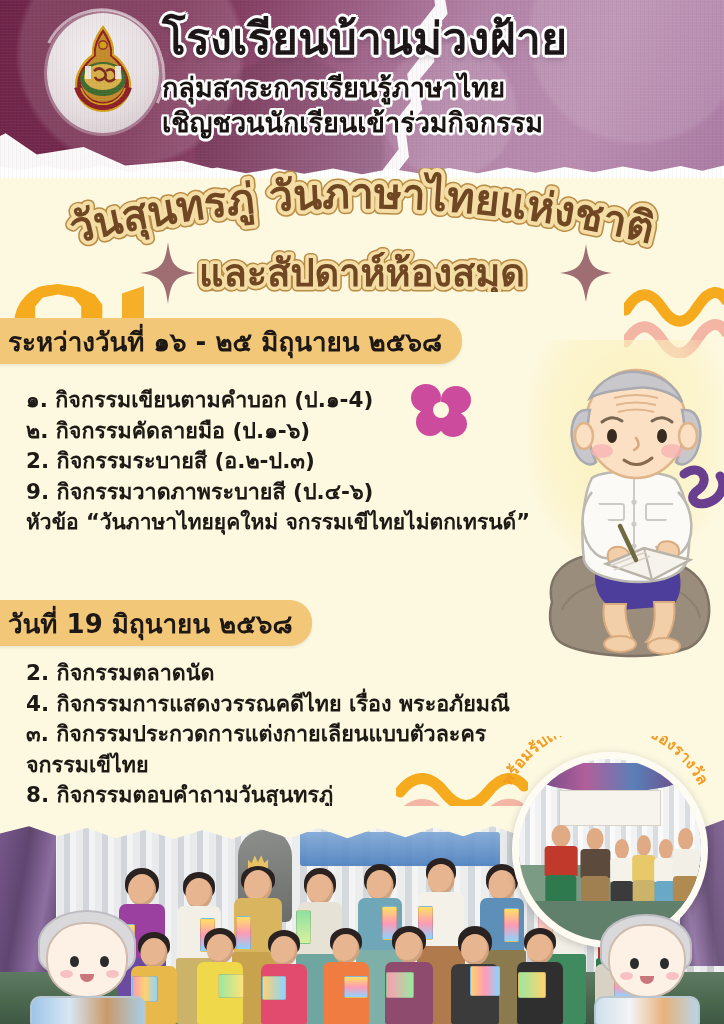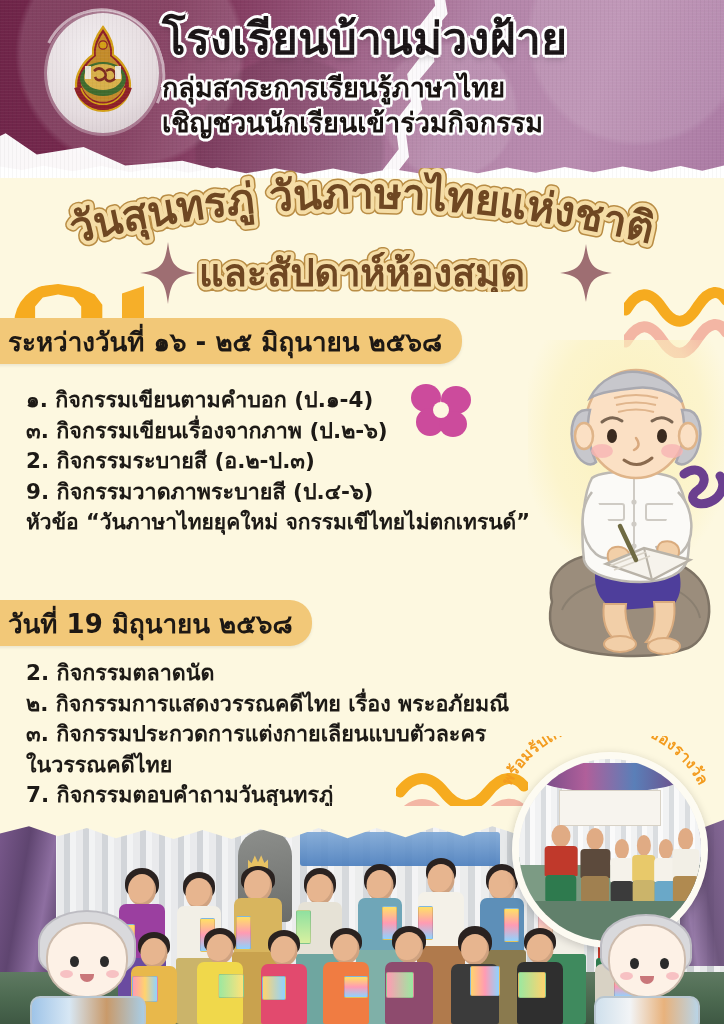--- a/index.html
+++ b/index.html
@@ -367,6 +367,7 @@
 
   <div class="list" id="list1">
     <div class="li">๑. กิจกรรมเขียนตามคำบอก (ป.๑-4)</div>
+    <div class="li">๒. กิจกรรมคัดลายมือ (ป.๑-๖)</div>
     <div class="li">๓. กิจกรรมเขียนเรื่องจากภาพ (ป.๒-๖)</div>
     <div class="li">2. กิจกรรมระบายสี (อ.๒-ป.๓)</div>
     <div class="li">9. กิจกรรมวาดภาพระบายสี (ป.๔-๖)</div>

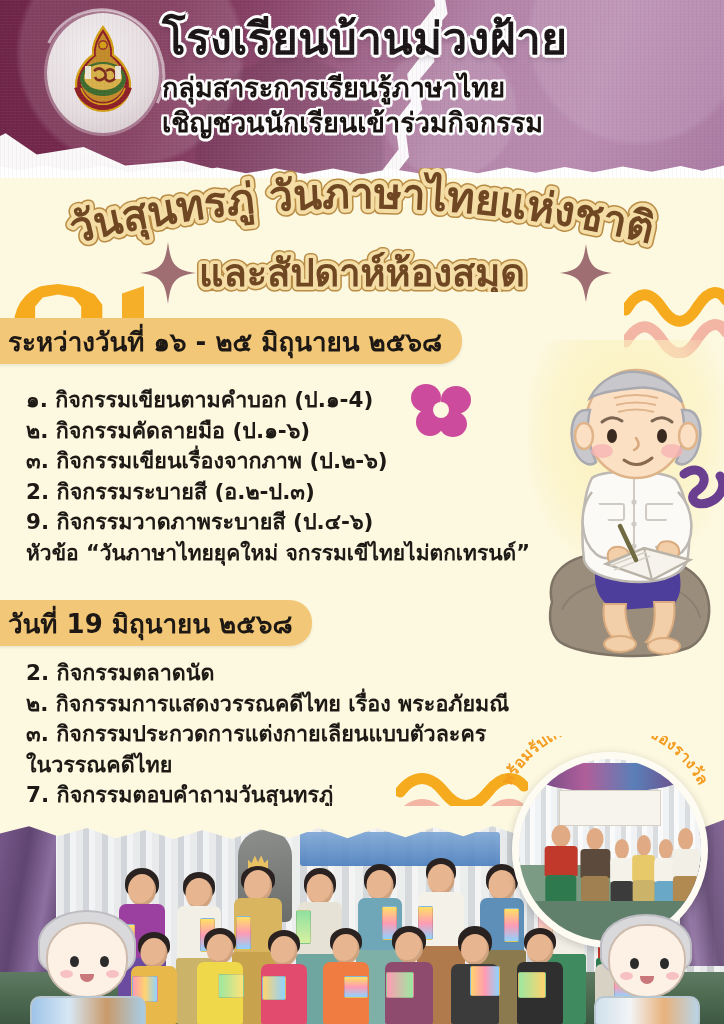--- a/index.html
+++ b/index.html
@@ -368,7 +368,6 @@
   <div class="list" id="list1">
     <div class="li">๑. กิจกรรมเขียนตามคำบอก (ป.๑-4)</div>
     <div class="li">๒. กิจกรรมคัดลายมือ (ป.๑-๖)</div>
-    <div class="li">๓. กิจกรรมเขียนเรื่องจากภาพ (ป.๒-๖)</div>
     <div class="li">2. กิจกรรมระบายสี (อ.๒-ป.๓)</div>
     <div class="li">9. กิจกรรมวาดภาพระบายสี (ป.๔-๖)</div>
     <div class="li topic">หัวข้อ “วันภาษาไทยยุคใหม่ จกรรมเขีไทยไม่ตกเทรนด์”</div>

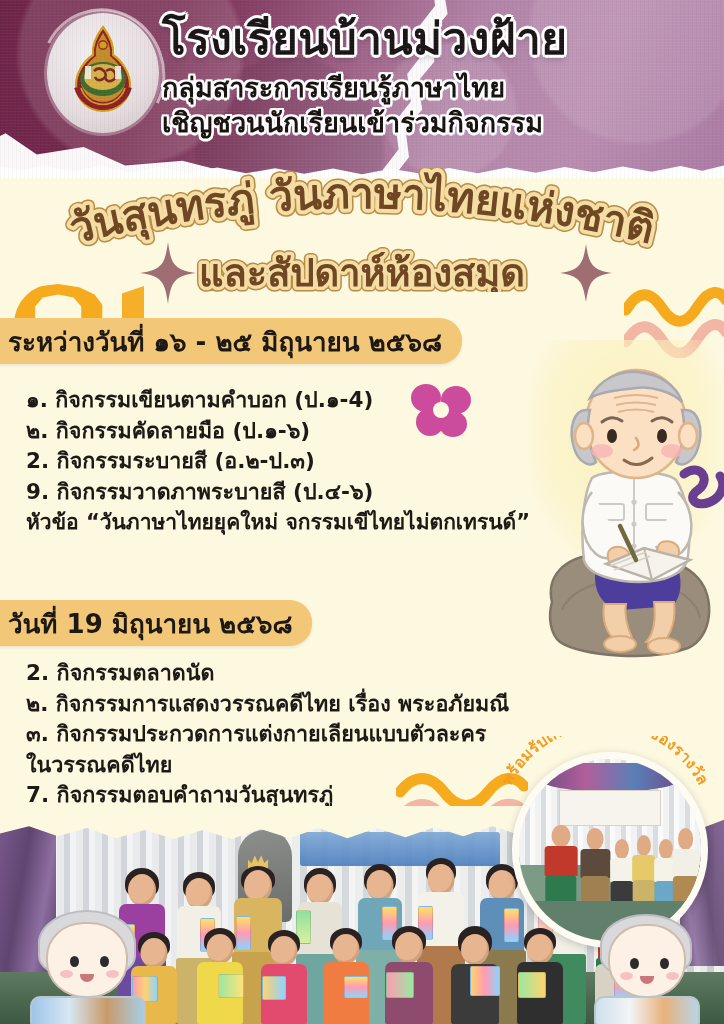--- a/index.html
+++ b/index.html
@@ -405,7 +405,7 @@
 
   <div class="list" id="list2">
     <div class="li">2. กิจกรรมตลาดนัด</div>
-    <div class="li">๒. กิจกรรมการแสดงวรรณคดีไทย เรื่อง พระอภัยมณี</div>
+    <div class="li">4. กิจกรรมการแสดงวรรณคดีไทย เรื่อง พระอภัยมณี</div>
     <div class="li">๓. กิจกรรมประกวดการแต่งกายเลียนแบบตัวละคร</div>
     <div class="li">ในวรรณคดีไทย</div>
     <div class="li">7. กิจกรรมตอบคำถามวันสุนทรภู่</div>

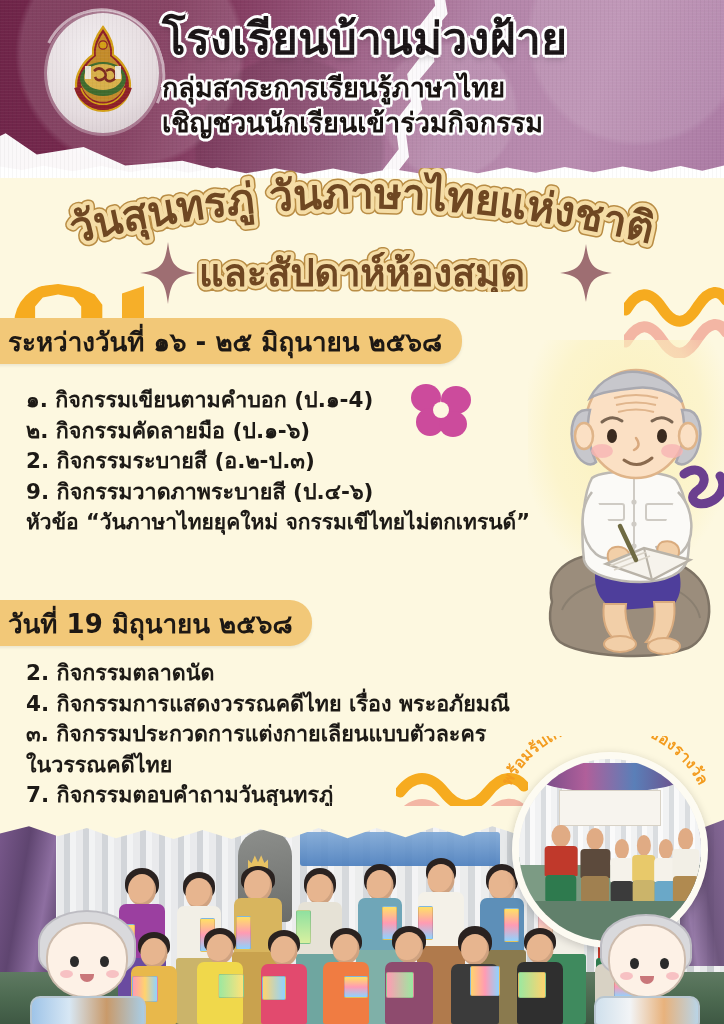--- a/index.html
+++ b/index.html
@@ -407,7 +407,7 @@
     <div class="li">2. กิจกรรมตลาดนัด</div>
     <div class="li">4. กิจกรรมการแสดงวรรณคดีไทย เรื่อง พระอภัยมณี</div>
     <div class="li">๓. กิจกรรมประกวดการแต่งกายเลียนแบบตัวละคร</div>
-    <div class="li">ในวรรณคดีไทย</div>
+    <div class="li">จกรรมเขีไทย</div>
     <div class="li">7. กิจกรรมตอบคำถามวันสุนทรภู่</div>
   </div>
 

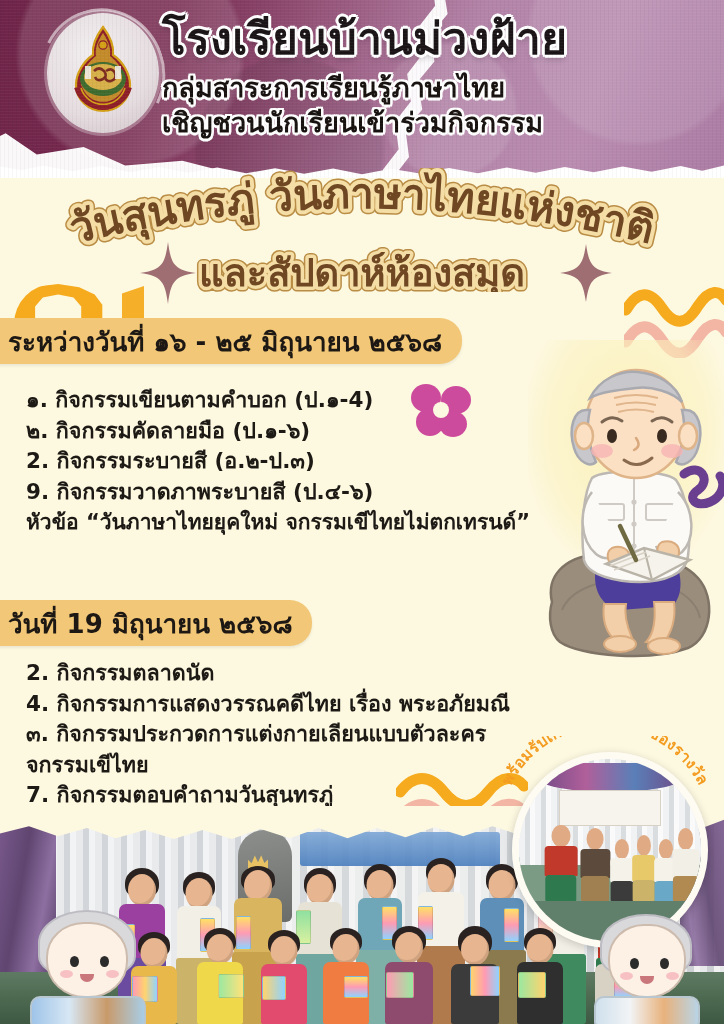--- a/index.html
+++ b/index.html
@@ -408,7 +408,7 @@
     <div class="li">4. กิจกรรมการแสดงวรรณคดีไทย เรื่อง พระอภัยมณี</div>
     <div class="li">๓. กิจกรรมประกวดการแต่งกายเลียนแบบตัวละคร</div>
     <div class="li">จกรรมเขีไทย</div>
-    <div class="li">7. กิจกรรมตอบคำถามวันสุนทรภู่</div>
+    <div class="li">8. กิจกรรมตอบคำถามวันสุนทรภู่</div>
   </div>
 
   <div class="phu-glow"></div>

